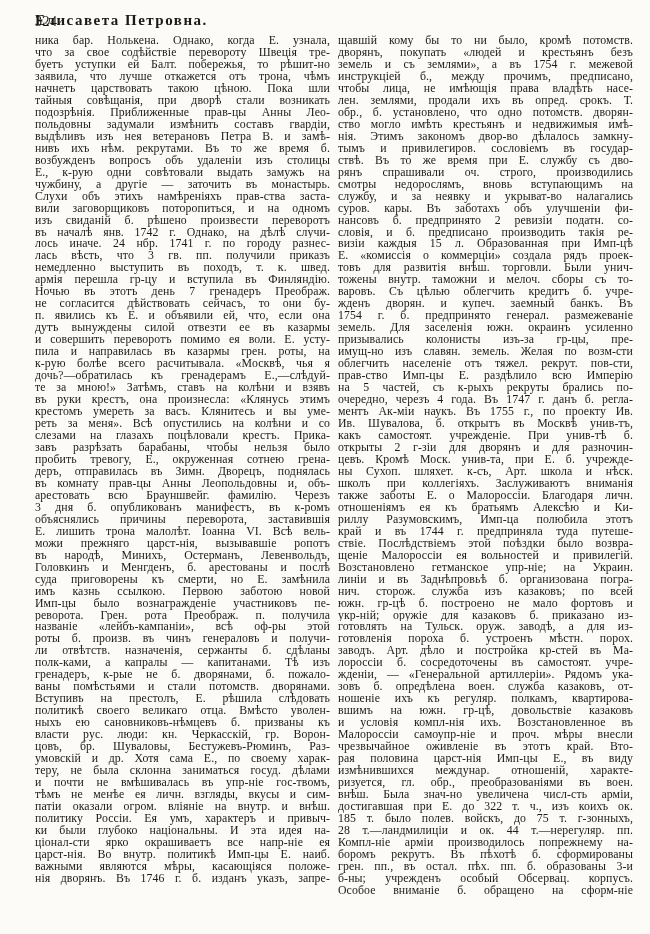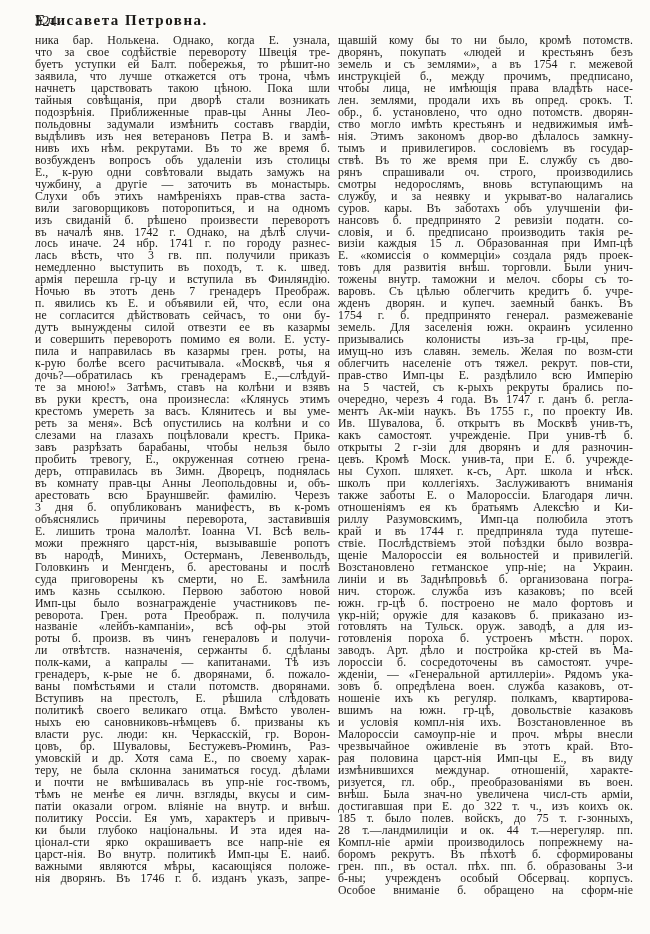--- a/index.html
+++ b/index.html
@@ -80,8 +80,8 @@
         <div class="ln">немедленно выступить въ походъ, т. к. швед.</div>
         <div class="ln">армія перешла гр-цу и вступила въ Финляндію.</div>
         <div class="ln">Ночью въ этотъ день 7 гренадеръ Преображ.</div>
+        <div class="ln">не согласится дѣйствовать сейчасъ, то они бу-</div>
         <div class="ln">п. явились къ Е. и объявили ей, что, если она</div>
-        <div class="ln">не согласится дѣйствовать сейчасъ, то они бу-</div>
         <div class="ln">дутъ вынуждены силой отвезти ее въ казармы</div>
         <div class="ln">и совершить переворотъ помимо ея воли. Е. усту-</div>
         <div class="ln">пила и направилась въ казармы грен. роты, на</div>

